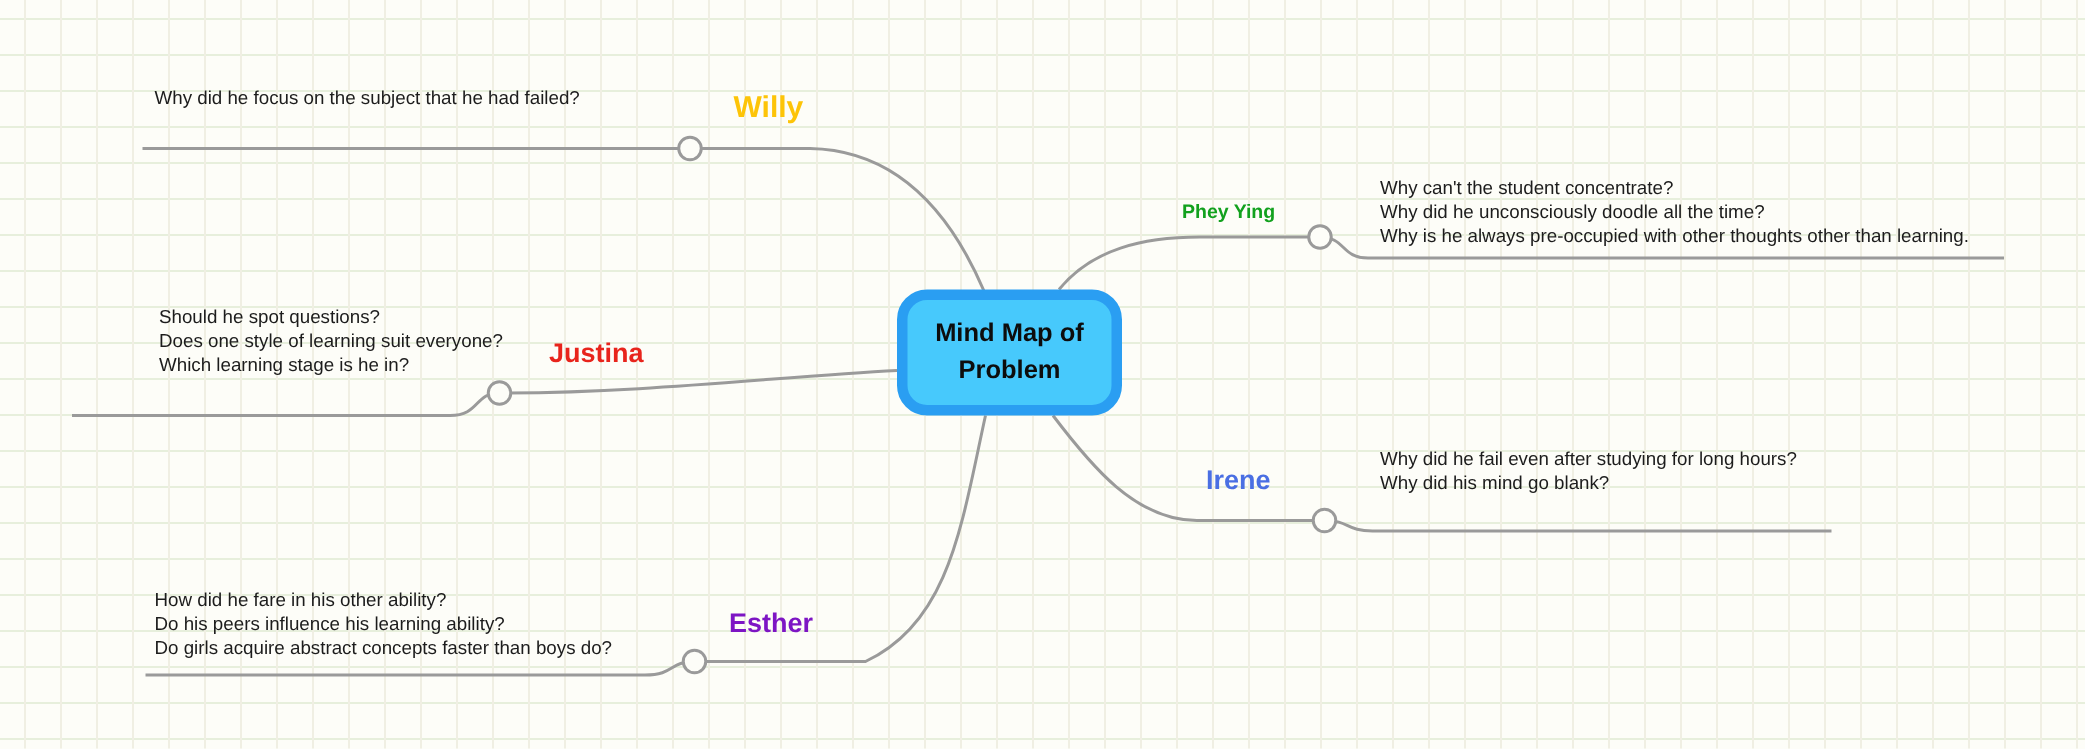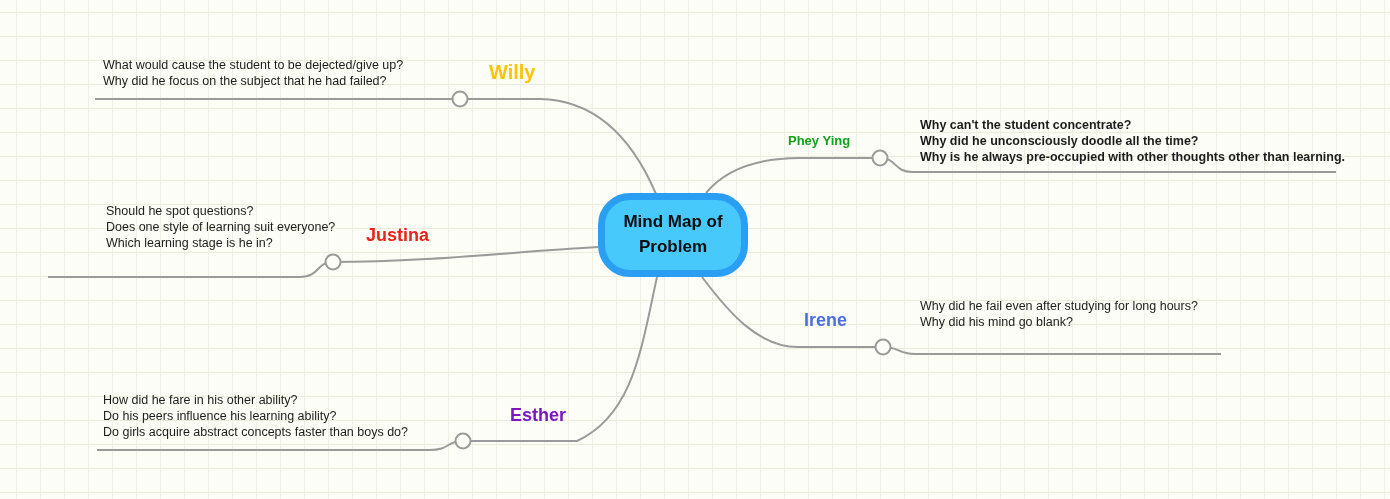--- a/index.html
+++ b/index.html
@@ -66,7 +66,6 @@
 
 <div class="branch-label lbl-willy">Willy</div>
 <div class="qtext t-willy">
-  <span>What would cause the student to be dejected/give up?</span>
   <span>Why did he focus on the subject that he had failed?</span>
 </div>
 

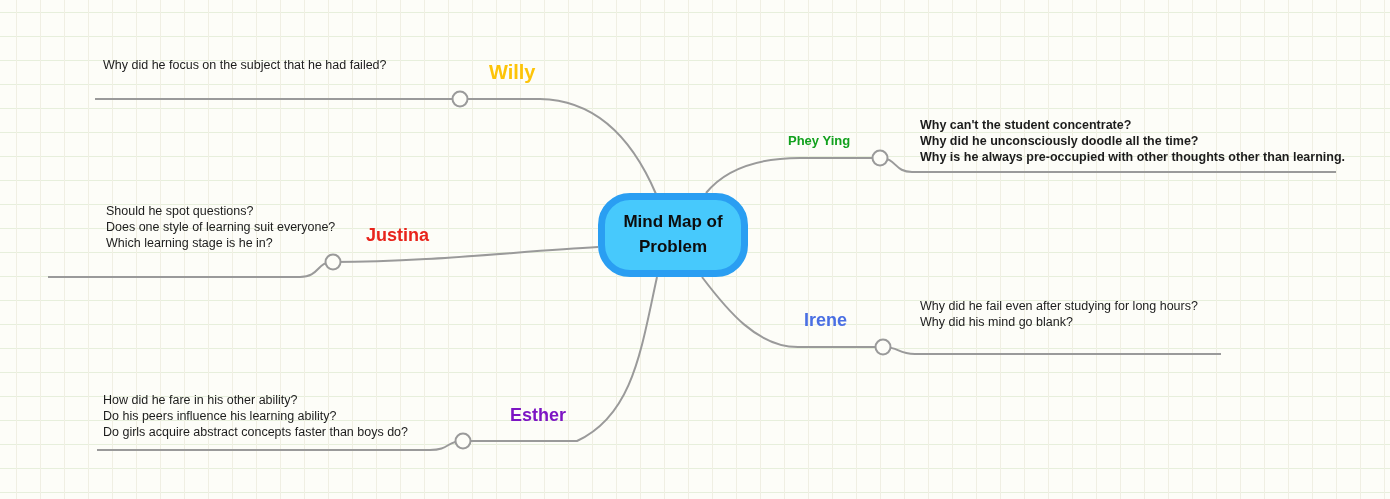--- a/index.html
+++ b/index.html
@@ -35,7 +35,7 @@
   .lbl-irene{left:804px;top:310px;font-size:18px;color:#4a6fe3;}
   .lbl-esther{left:510px;top:405px;font-size:18px;color:#7d15c4;}
   .t-willy{left:103px;top:57px;}
-  .t-phey{left:920px;top:117px;font-weight:bold;}
+  .t-phey{left:920px;top:117px;}
   .t-justina{left:58px;top:203px;margin-left:48px;}
   .t-irene{left:920px;top:298px;}
   .t-esther{left:103px;top:392px;}

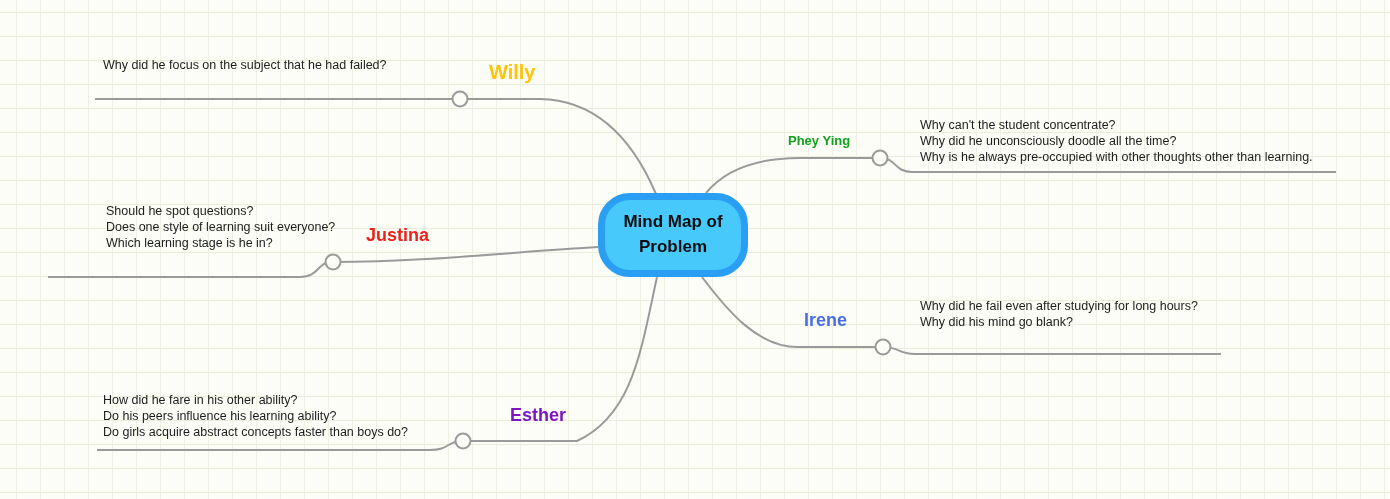--- a/index.html
+++ b/index.html
@@ -18,7 +18,7 @@
   #links circle{fill:#fdfdf8;stroke:#9a9a9a;stroke-width:2;}
   .central-node{
     position:absolute;left:598px;top:193px;width:150px;height:84px;
-    box-sizing:border-box;border:7px solid #2a9ef2;border-radius:32px;
+    box-sizing:border-box;border:7px solid #2a9ef2;border-radius:20px;
     background:#47c9fc;display:flex;align-items:center;justify-content:center;
     text-align:center;font-weight:bold;font-size:17px;line-height:1.45;
     color:#0d0d0d;padding:0 14px;cursor:pointer;

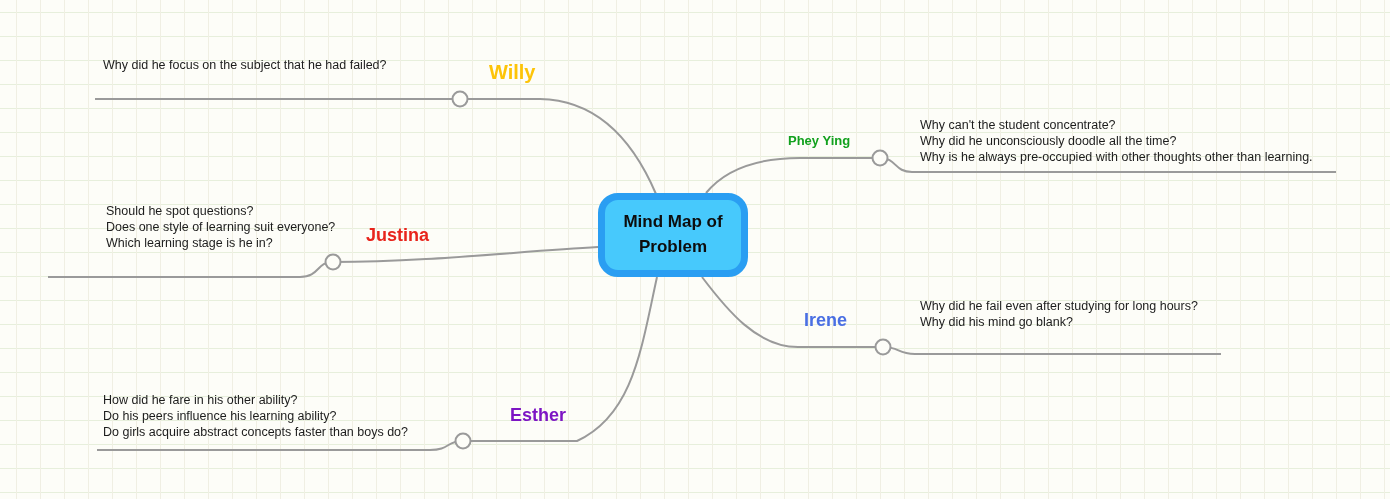--- a/index.html
+++ b/index.html
@@ -33,7 +33,7 @@
   .lbl-phey{left:788px;top:133px;font-size:13px;color:#12a11e;}
   .lbl-justina{left:366px;top:225px;font-size:18px;color:#e8241c;}
   .lbl-irene{left:804px;top:310px;font-size:18px;color:#4a6fe3;}
-  .lbl-esther{left:510px;top:405px;font-size:18px;color:#7d15c4;}
+  .lbl-esther{left:486px;top:405px;font-size:18px;color:#7d15c4;}
   .t-willy{left:103px;top:57px;}
   .t-phey{left:920px;top:117px;}
   .t-justina{left:58px;top:203px;margin-left:48px;}

